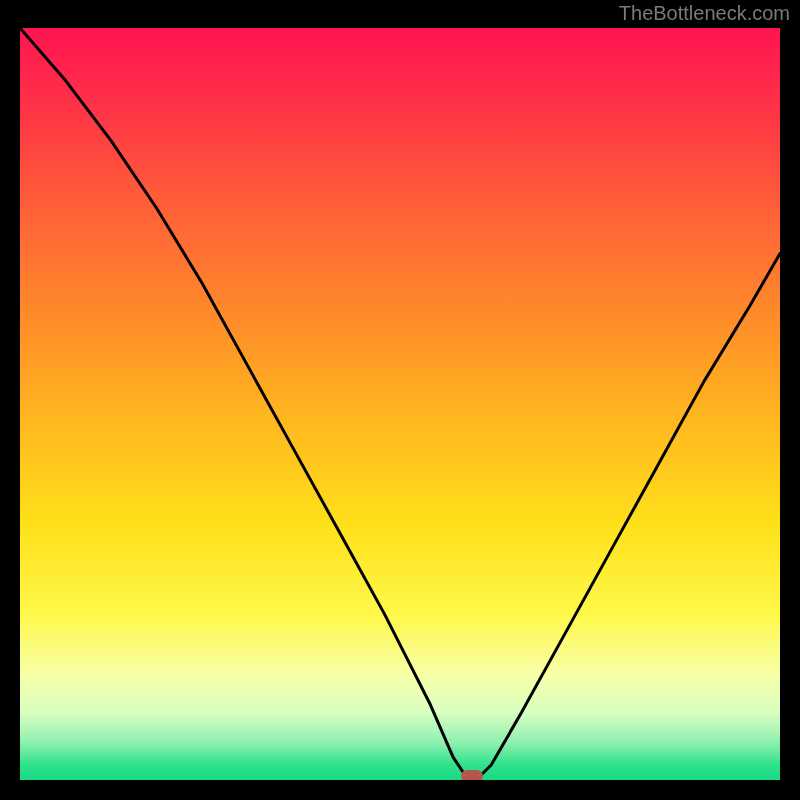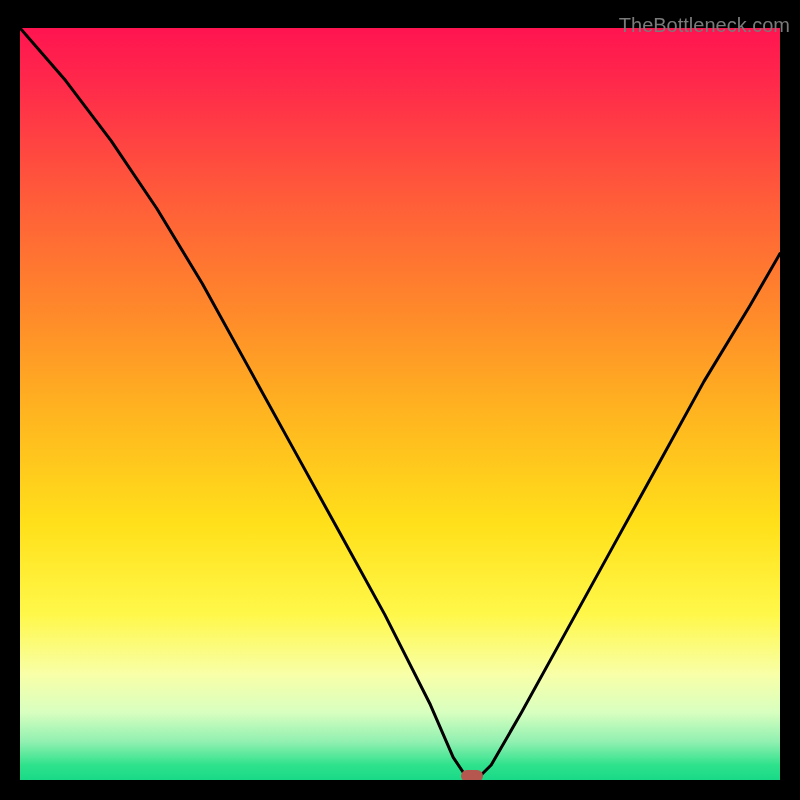--- a/index.html
+++ b/index.html
@@ -12,7 +12,7 @@
   }
   .watermark {
     position: absolute;
-    top: 14px;
+    top: 2px;
     right: 10px;
     color: #7a7a7a;
     font-size: 20px;

